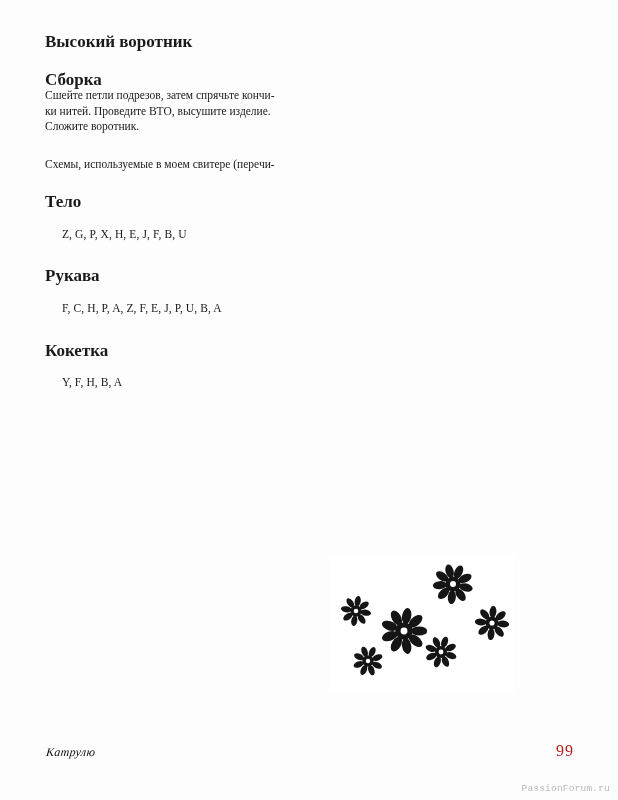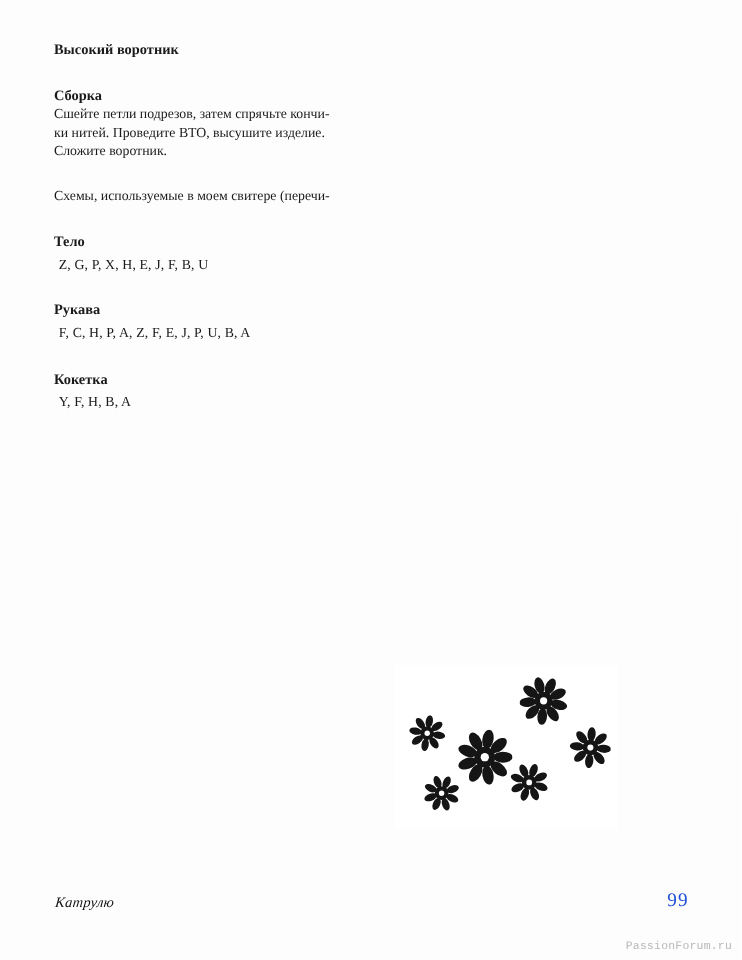--- a/index.html
+++ b/index.html
@@ -32,7 +32,7 @@
   .heading {
     font-family: "Liberation Serif", serif;
     font-weight: bold;
-    font-size: 12px;
+    font-size: 17px;
     line-height: 15.5px;
     margin: 0 0 1px 0;
   }

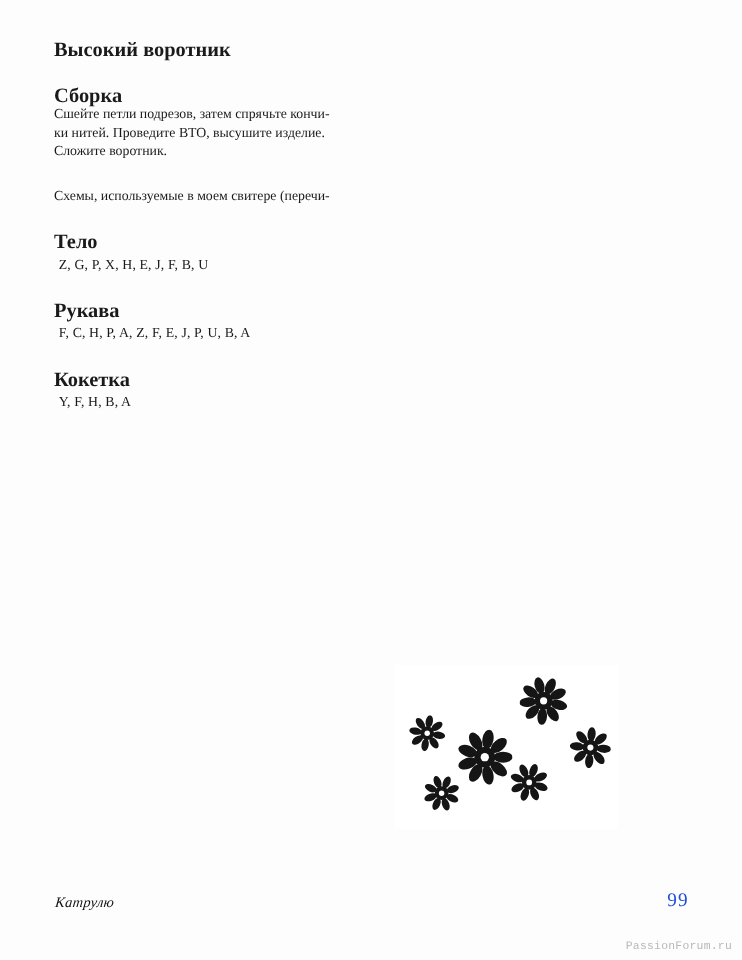--- a/index.html
+++ b/index.html
@@ -50,7 +50,7 @@
   .list-line {
     font-size: 11.5px;
     line-height: 15.6px;
-    margin: 4px;
+    margin: 17px;
     letter-spacing: 0.1px;
   }
   .spacer-sm { height: 9px; }

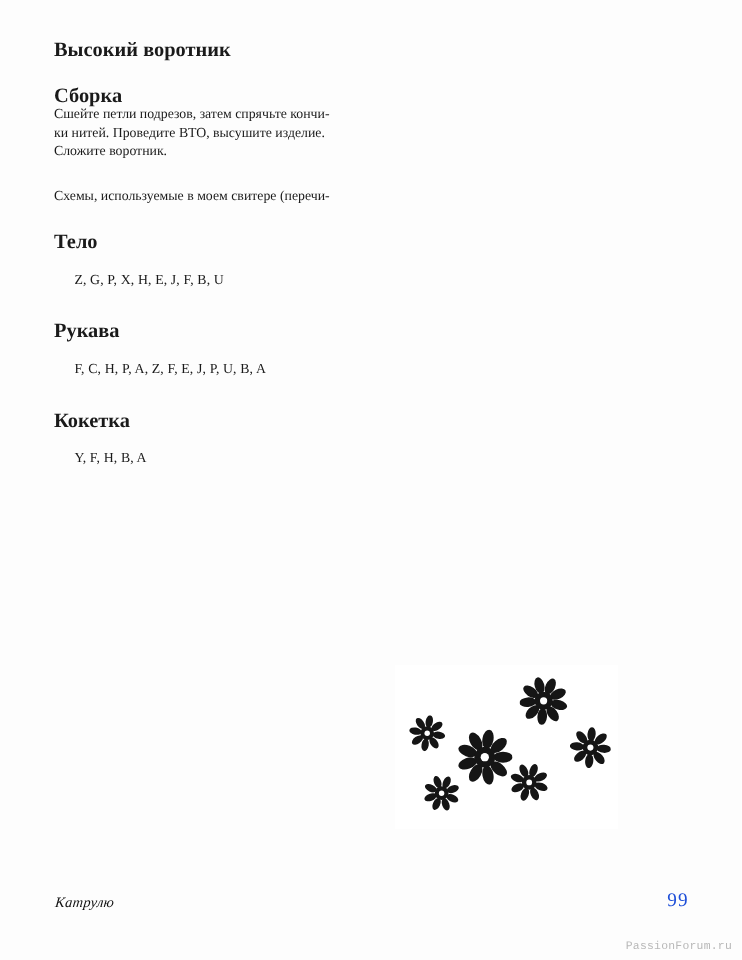--- a/index.html
+++ b/index.html
@@ -87,7 +87,7 @@
     top: 742px;
     font-family: "Liberation Serif", serif;
     font-size: 16px;
-    color: #1d4ed8;
+    color: #b91c1c;
     letter-spacing: 1px;
   }
   .watermark {

